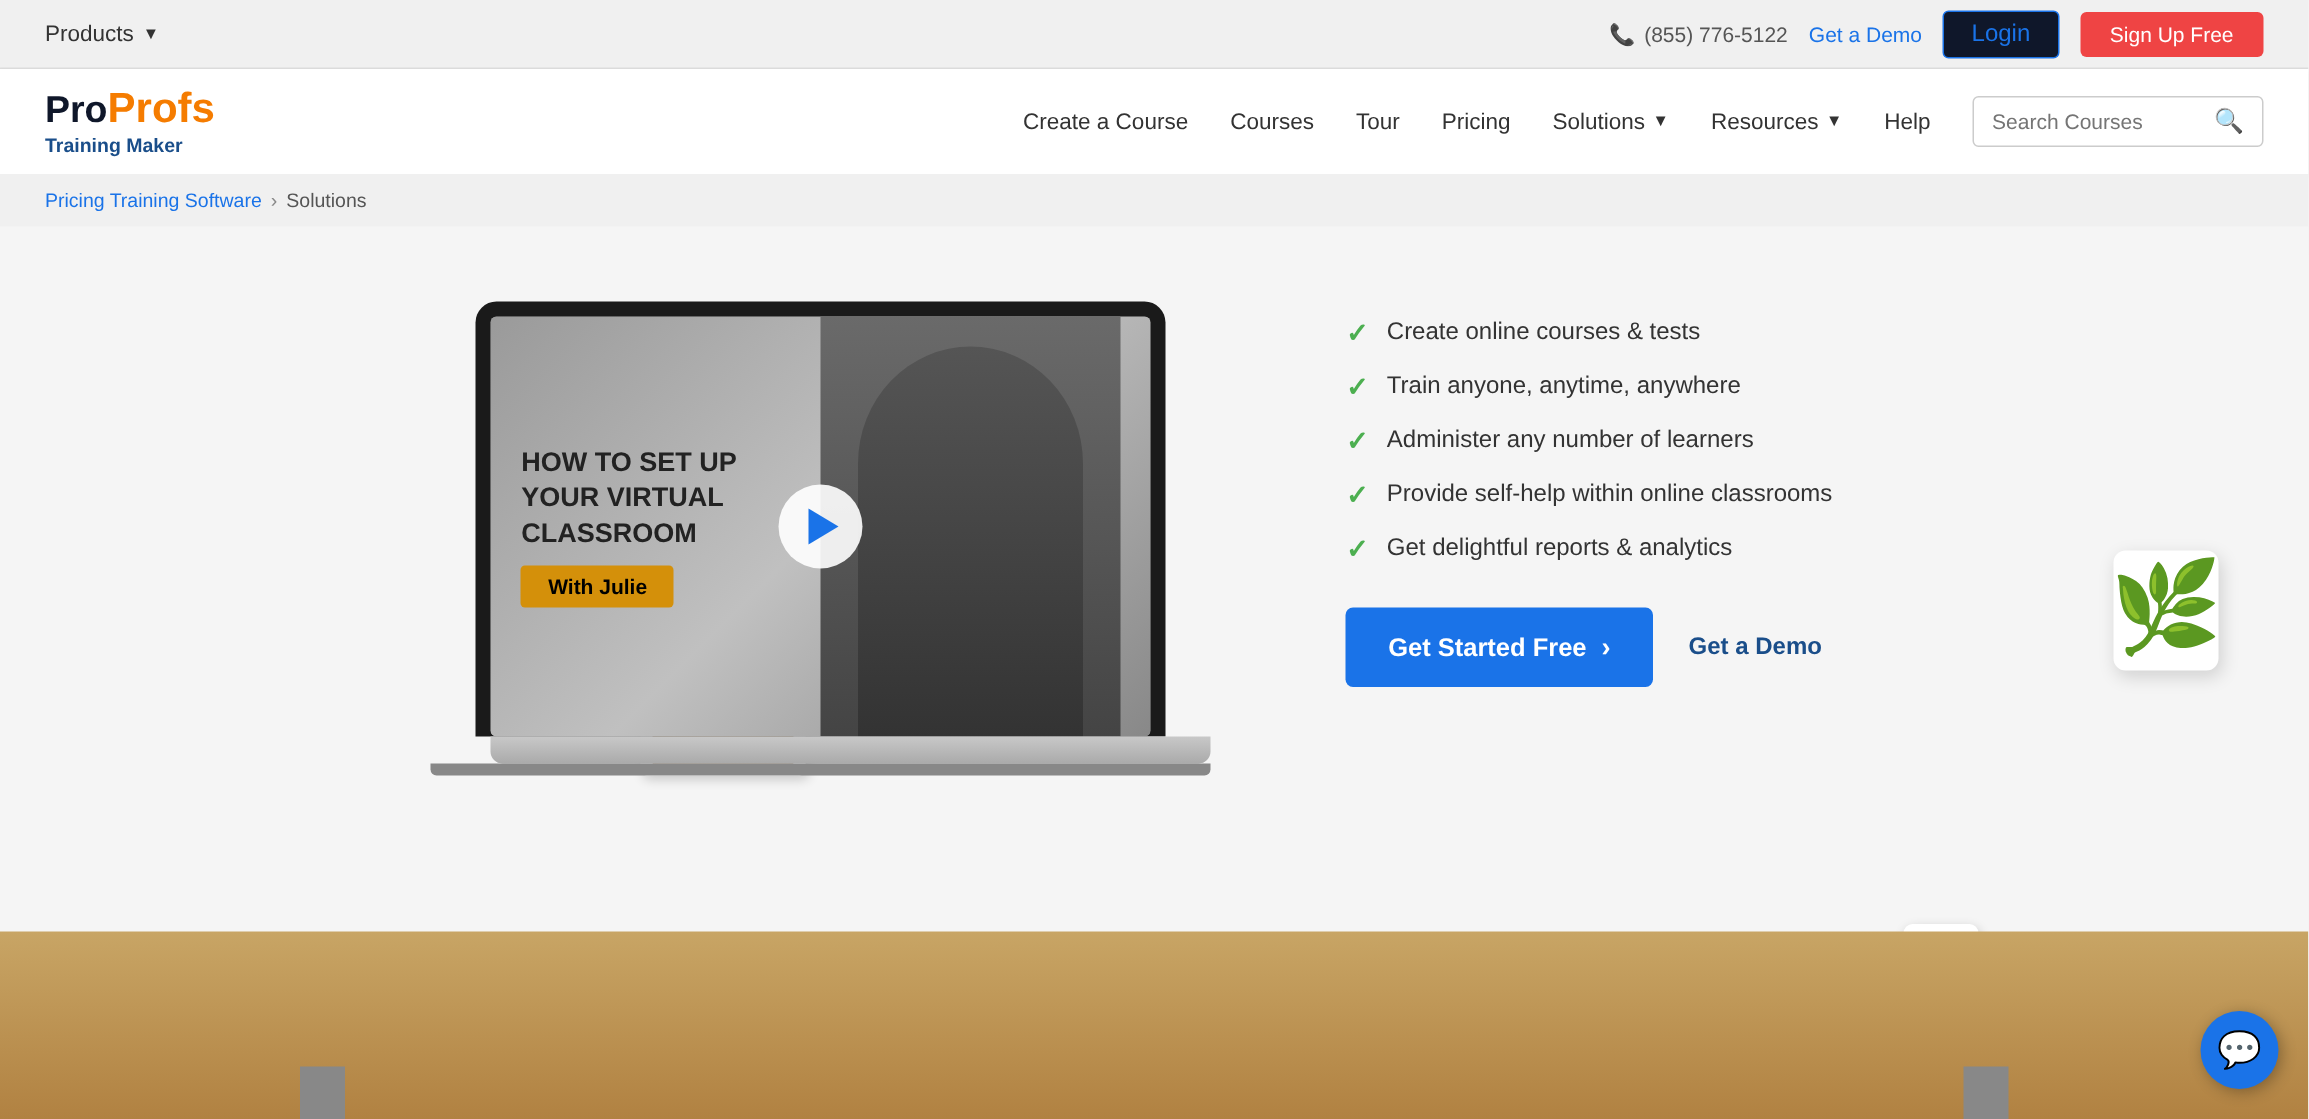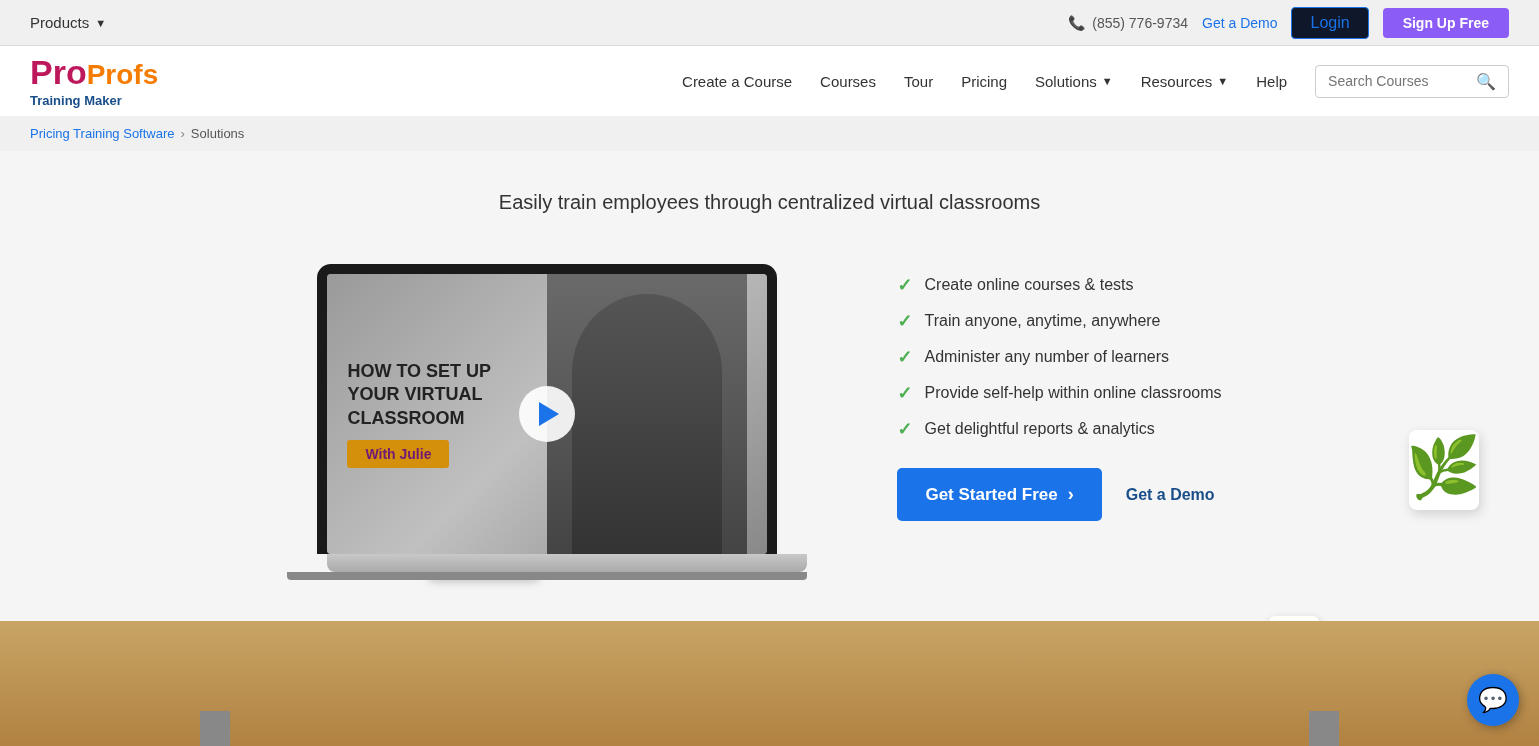--- a/index.html
+++ b/index.html
@@ -331,7 +331,7 @@
   <div class="top-bar-right">
     <div class="phone-area">
       <span>📞</span>
-      <span>(855) 776-9734</span>
+      <span>(855) 776-5122</span>
     </div>
     <a class="get-demo-link">Get a Demo</a>
     <button class="login-btn">Login</button>

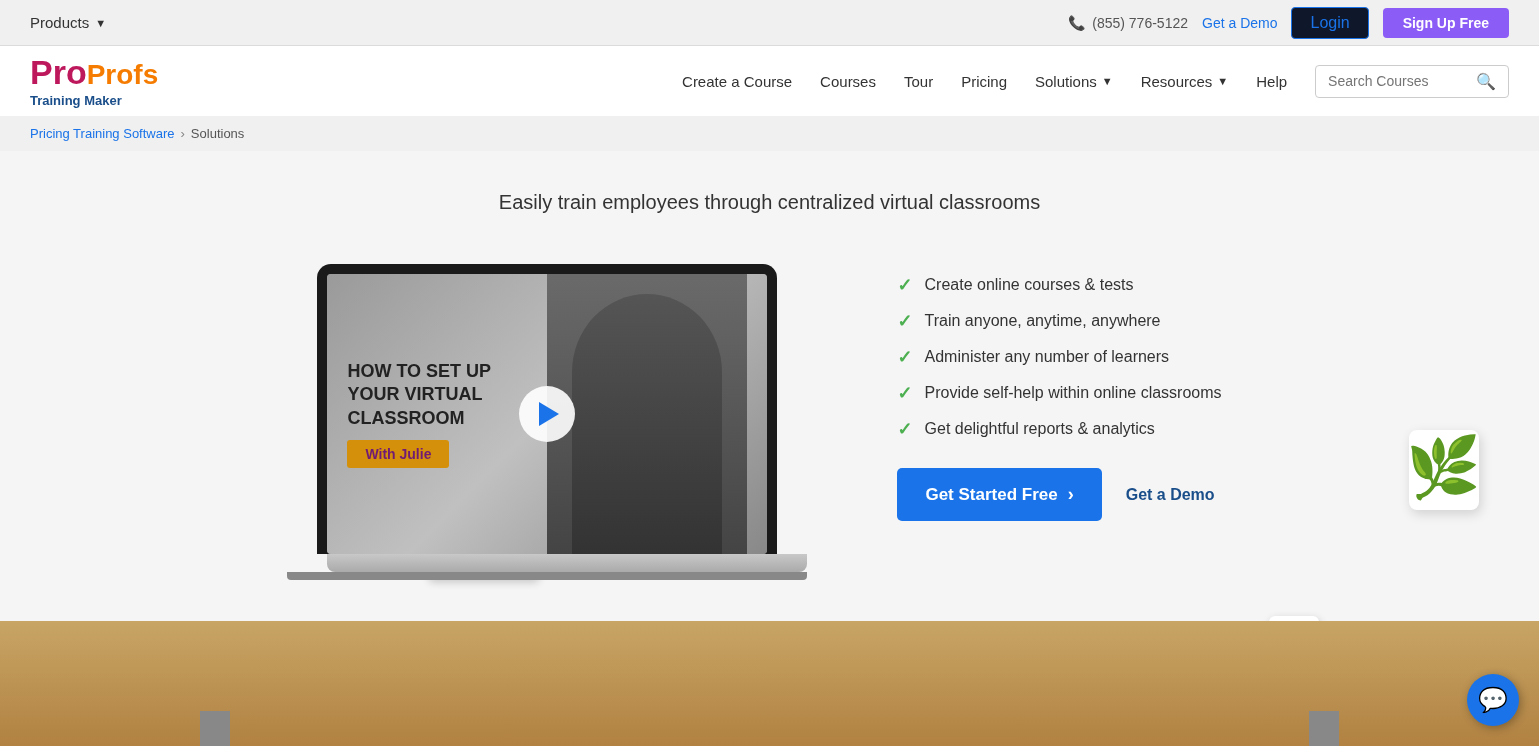--- a/index.html
+++ b/index.html
@@ -28,8 +28,8 @@
       padding: 6px 18px; border-radius: 4px; font-size: 16px; cursor: pointer;
     }
     .signup-btn {
-      background: #8b5cf6; color: white; border: none;
-      padding: 7px 20px; border-radius: 4px; font-size: 14px; cursor: pointer; font-weight: bold;
+      background: #ef4444; color: white; border: none;
+      padding: 7px 20px; border-radius: 4px; font-size: 14px; cursor: pointer; font-weight: normal;
     }
 
     

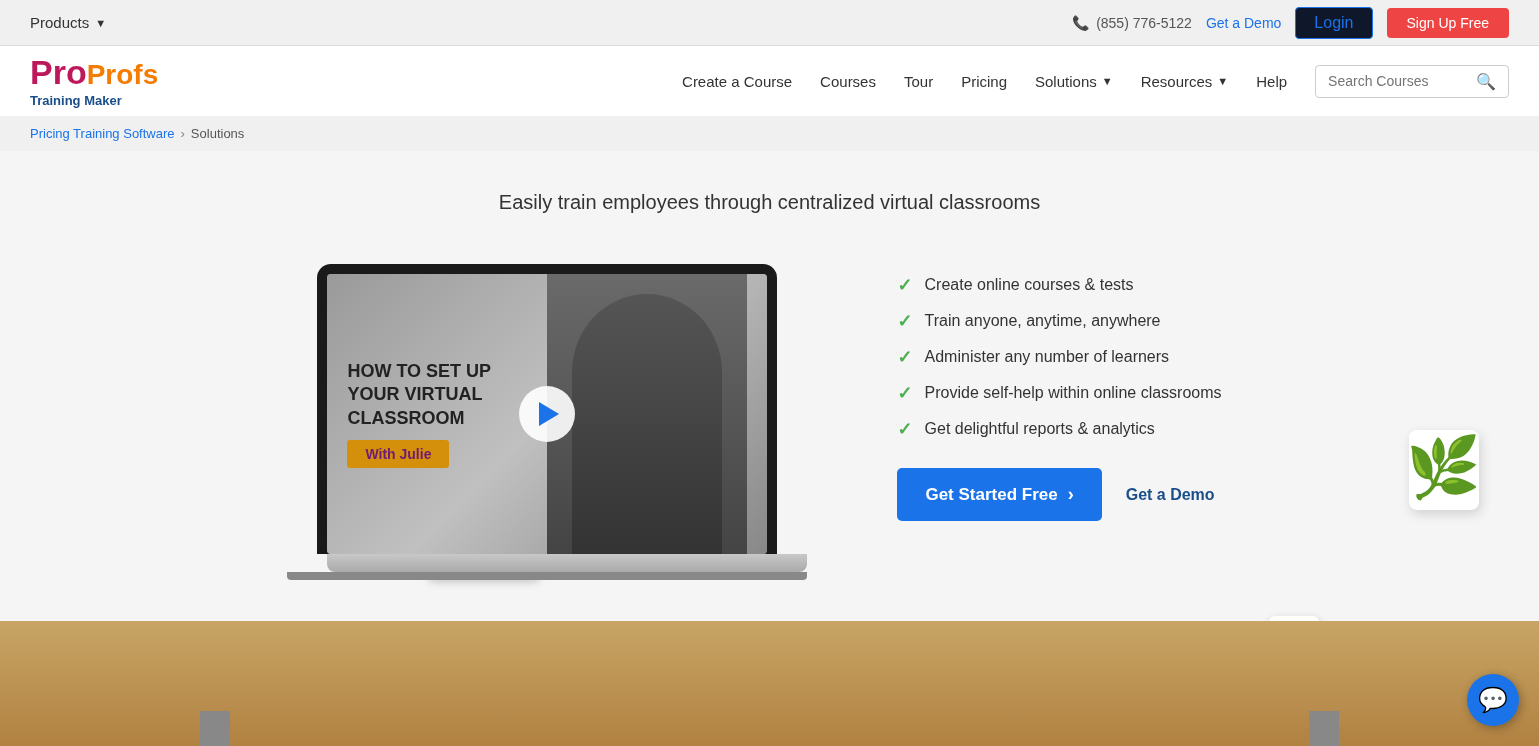--- a/index.html
+++ b/index.html
@@ -43,7 +43,7 @@
       box-shadow: 0 2px 4px rgba(0,0,0,0.08);
     }
     .logo { display: flex; flex-direction: column; line-height: 1.1; }
-    .logo-pro { color: #be185d; font-size: 34px; font-weight: 900; display: inline; }
+    .logo-pro { color: #0f172a; font-size: 25px; font-weight: 900; display: inline; }
     .logo-profs { color: #f57c00; font-size: 28px; font-weight: 900; display: inline; }
     .logo-sub { color: #1a4e8a; font-size: 13px; font-weight: bold; margin-top: 2px; }
     .nav-links { display: flex; align-items: center; gap: 28px; }

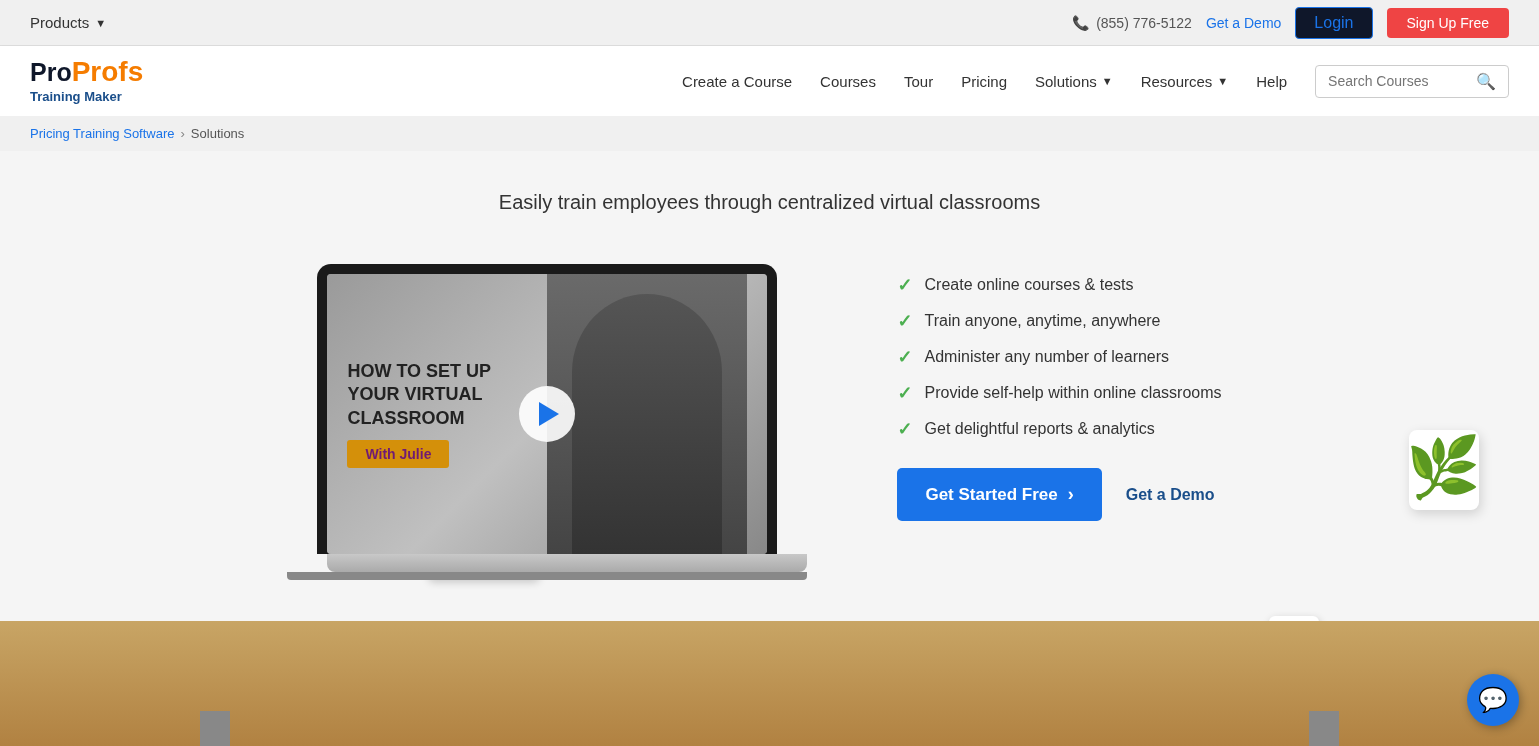--- a/index.html
+++ b/index.html
@@ -375,7 +375,6 @@
 
 <div class="hero-wrapper">
   <div class="hero">
-    <div class="hero-subtitle">Easily train employees through centralized virtual classrooms</div>
 
     <div class="hero-content">
 

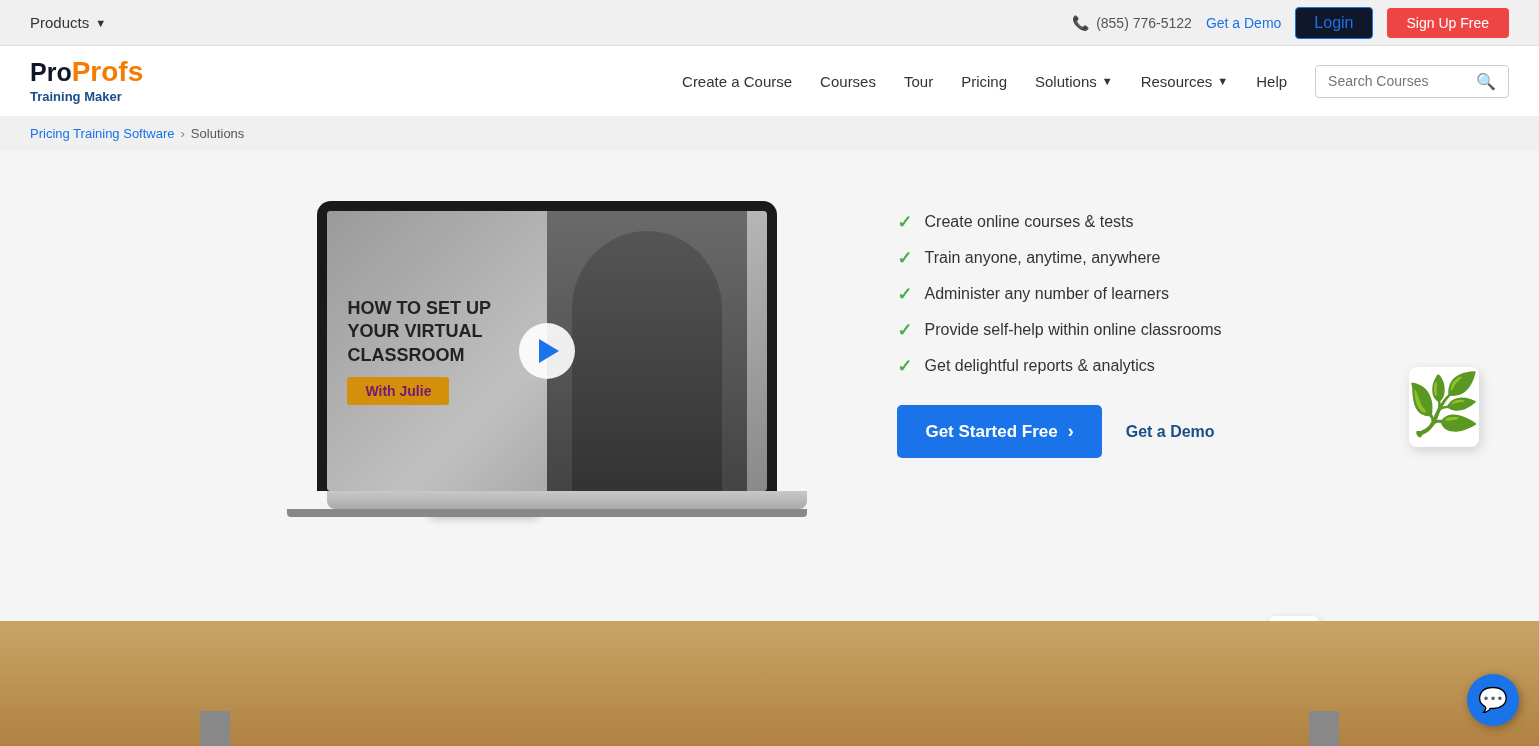--- a/index.html
+++ b/index.html
@@ -134,7 +134,7 @@
       text-transform: uppercase;
     }
     .video-with {
-      background: #d4900a; color: #701a75;
+      background: #d4900a; color: #000000;
       padding: 6px 18px; margin-top: 10px; font-size: 14px; font-weight: bold;
       border-radius: 3px; display: inline-block;
     }

